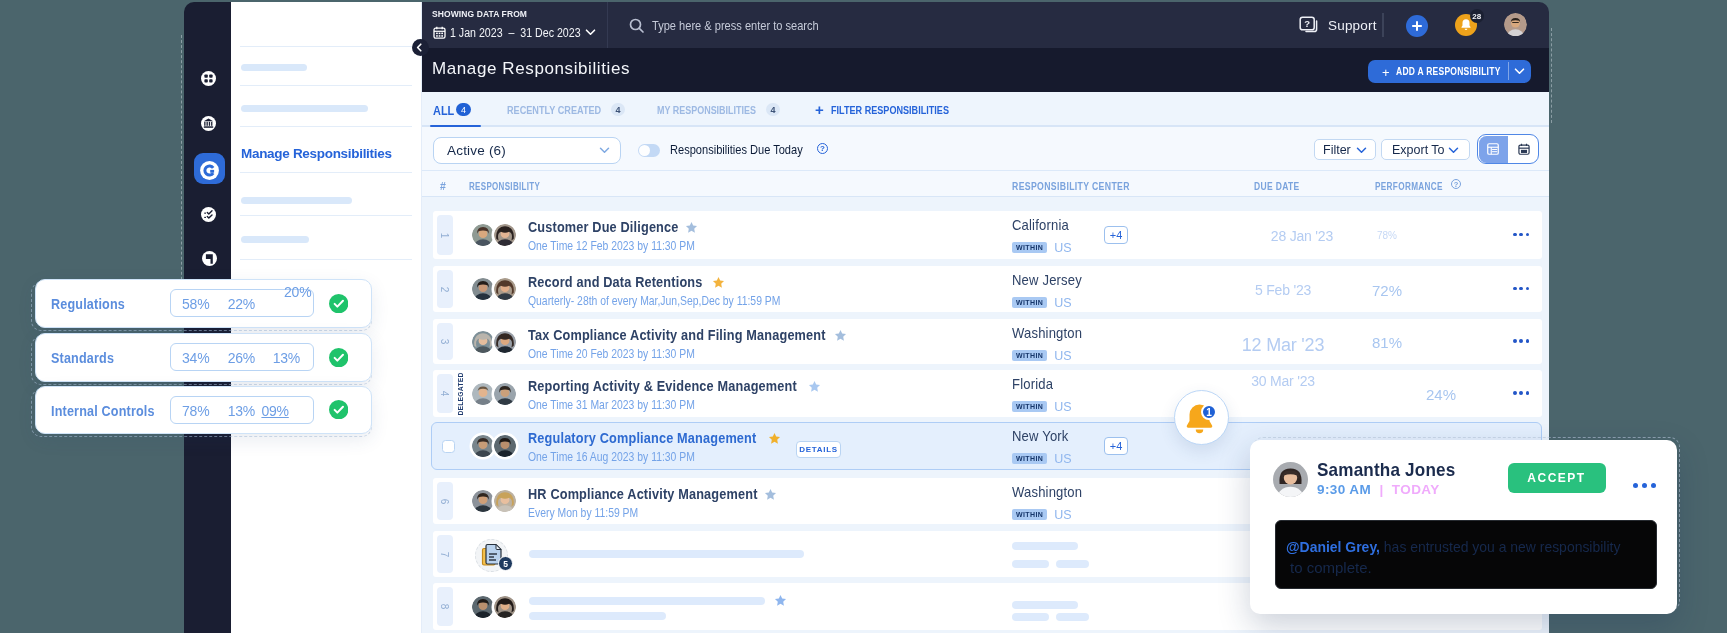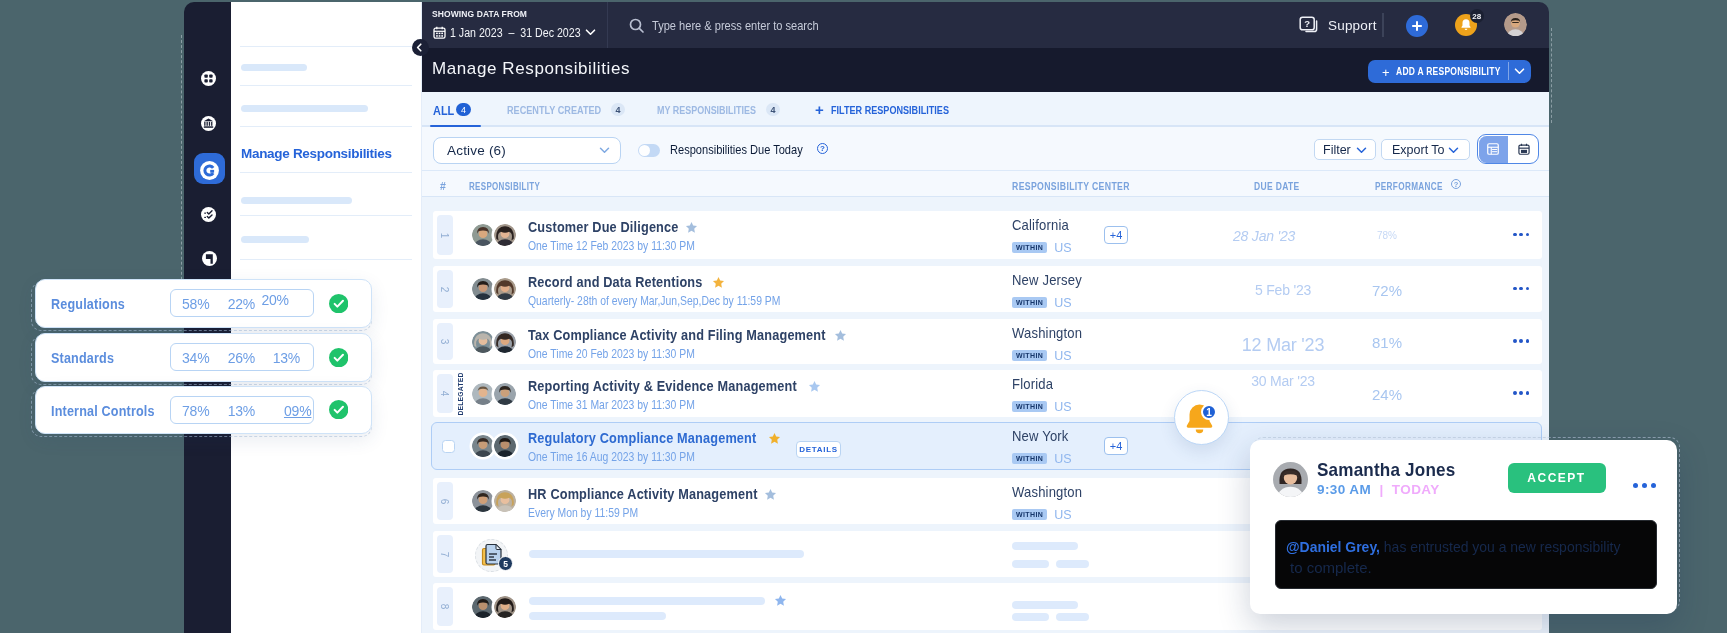--- a/index.html
+++ b/index.html
@@ -201,7 +201,7 @@
 <div class="abs tt" style="left:1012px;top:217px;z-index:4;color:#2e4266;font-size:14.5px;letter-spacing:.2px;transform:scaleX(.9);transform-origin:0 0;">California</div>
 <div class="abs" style="left:1012px;top:238px;z-index:4;"><span class="within">WITHIN</span><span class="usx">US</span></div>
 <div class="abs" style="left:1104px;top:226.0px;width:24px;height:18px;background:#fff;border:1px solid #9cc0ee;border-radius:4px;z-index:4;color:#2563d9;font-size:11px;display:flex;align-items:center;justify-content:center;">+4</div>
-<div class="abs tt" style="left:1233px;top:228.0px;width:100px;text-align:left;font-size:14px;color:#b4ccf2;letter-spacing:-.2px;z-index:4;font-style:italic;">28 Jan '23</div>
+<div class="abs tt" style="left:1233px;top:228.0px;width:100px;text-align:right;font-size:14px;color:#b4ccf2;letter-spacing:-.2px;z-index:4;">28 Jan '23</div>
 <div class="abs tt" style="left:1342px;top:230.0px;width:90px;text-align:center;font-size:10px;color:#c6d8f5;z-index:4;">78%</div>
 <div class="abs dot3" style="left:1513px;top:232.5px;z-index:4;"><b></b><b></b><b></b></div>
 <div class="row" style="top:266px;height:46px;border-radius:3px;"></div>

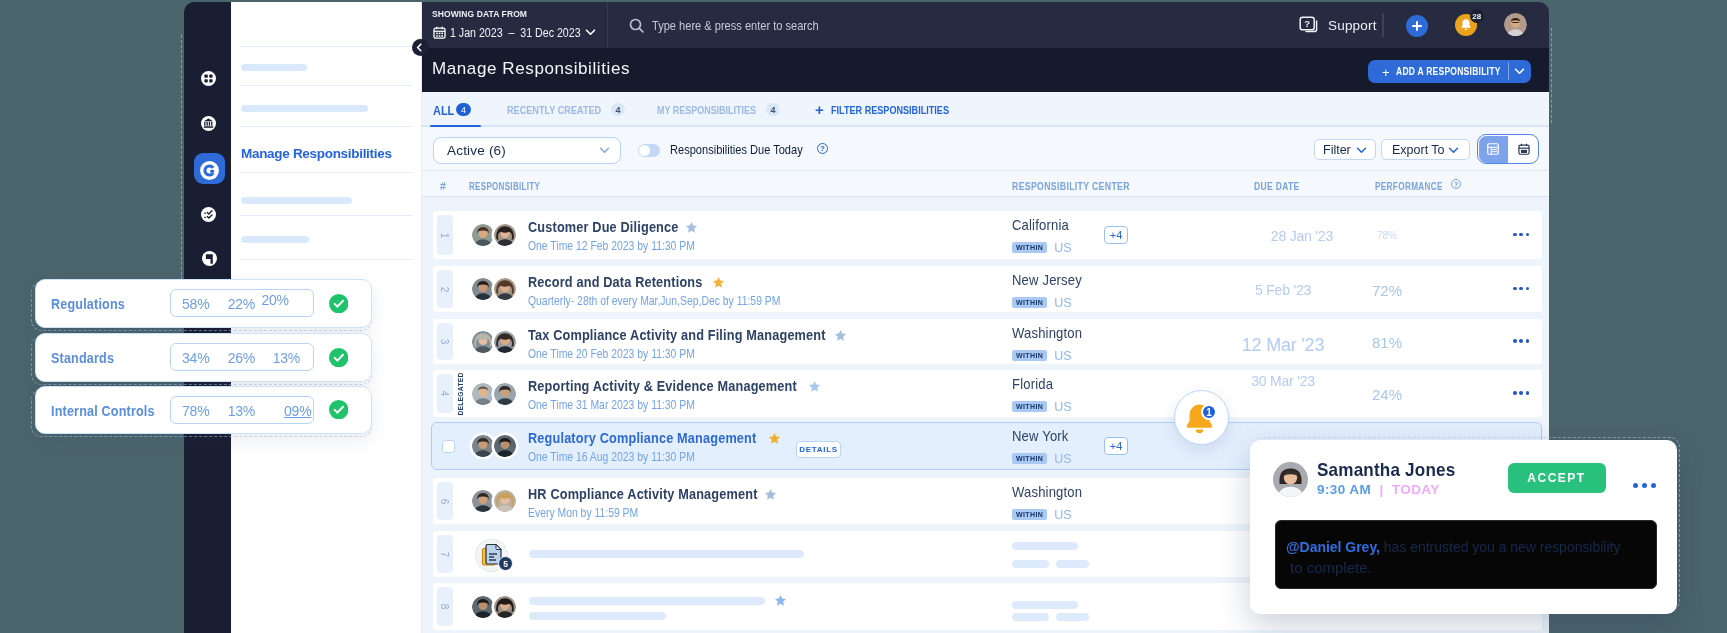--- a/index.html
+++ b/index.html
@@ -441,7 +441,7 @@
 <div class="abs" style="left:170px;top:289px;width:144px;height:28px;border:1.2px solid #b8d4f4;border-radius:6px;z-index:10;"></div>
 <div class="abs" style="left:170.7px;top:296px;width:50px;text-align:center;color:#6d9ee5;font-size:14px;z-index:11;letter-spacing:-.2px;">58%</div>
 <div class="abs" style="left:216.4px;top:296px;width:50px;text-align:center;color:#6d9ee5;font-size:14px;z-index:11;letter-spacing:-.2px;">22%</div>
-<div class="abs" style="left:261.4px;top:292px;width:50px;text-align:left;color:#6d9ee5;font-size:14px;z-index:11;letter-spacing:-.2px;">20%</div>
+<div class="abs" style="left:261.4px;top:284px;width:50px;text-align:right;color:#6d9ee5;font-size:14px;z-index:11;letter-spacing:-.2px;">20%</div>
 <svg class="abs" style="left:328.90000000000003px;top:293.5px;z-index:10;" width="19.4" height="19.4" viewBox="0 0 20 20">
     <circle cx="10" cy="10" r="10" fill="#1fc36b"></circle>
     <path d="M5.8 10.2 l2.8 2.8 L14.4 7" fill="none" stroke="#fff" stroke-width="2.1" stroke-linecap="round" stroke-linejoin="round"></path>

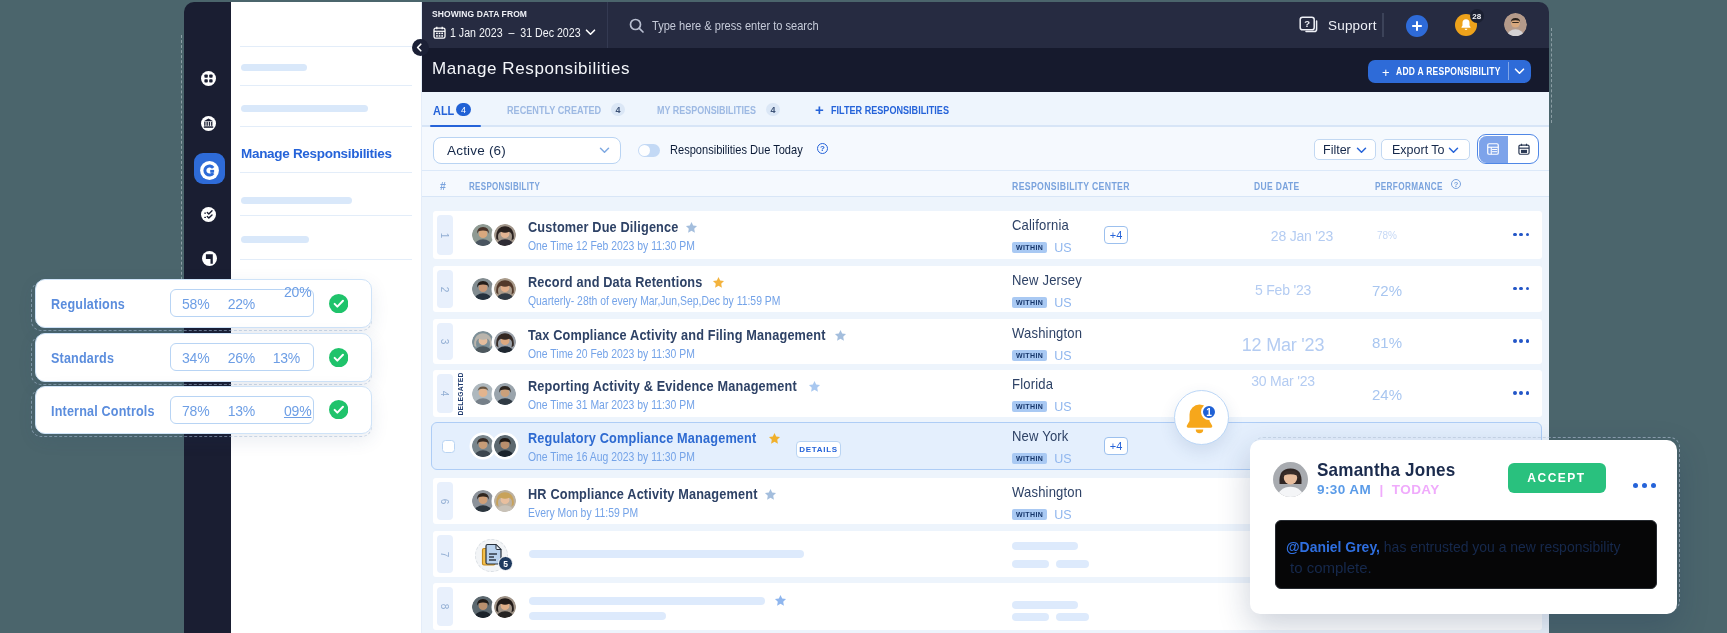--- a/index.html
+++ b/index.html
@@ -293,7 +293,7 @@
 <div class="abs tt" style="left:1012px;top:376px;z-index:4;color:#2e4266;font-size:14.5px;letter-spacing:.2px;transform:scaleX(.9);transform-origin:0 0;">Florida</div>
 <div class="abs" style="left:1012px;top:397px;z-index:4;"><span class="within">WITHIN</span><span class="usx">US</span></div>
 <div class="abs tt" style="left:1233px;top:373px;width:100px;text-align:center;font-size:14px;color:#b4ccf2;letter-spacing:-.2px;z-index:4;">30 Mar '23</div>
-<div class="abs tt" style="left:1342px;top:386.0px;width:90px;text-align:center;font-size:15px;color:#a8c6f0;z-index:4;">24%</div>
+<div class="abs tt" style="left:1396px;top:386.0px;width:90px;text-align:center;font-size:15px;color:#a8c6f0;z-index:4;">24%</div>
 <div class="abs dot3" style="left:1513px;top:391.0px;z-index:4;"><b></b><b></b><b></b></div>
 <div class="row" style="left:431px;top:422px;width:1111px;height:48px;background:#e4effd;border:1.5px solid #aecdf6;border-radius:6px;"></div>
 <div class="abs" style="left:442px;top:439.5px;width:13px;height:13px;background:#fff;border:1.5px solid #b9d4f3;border-radius:3.5px;z-index:4;"></div>

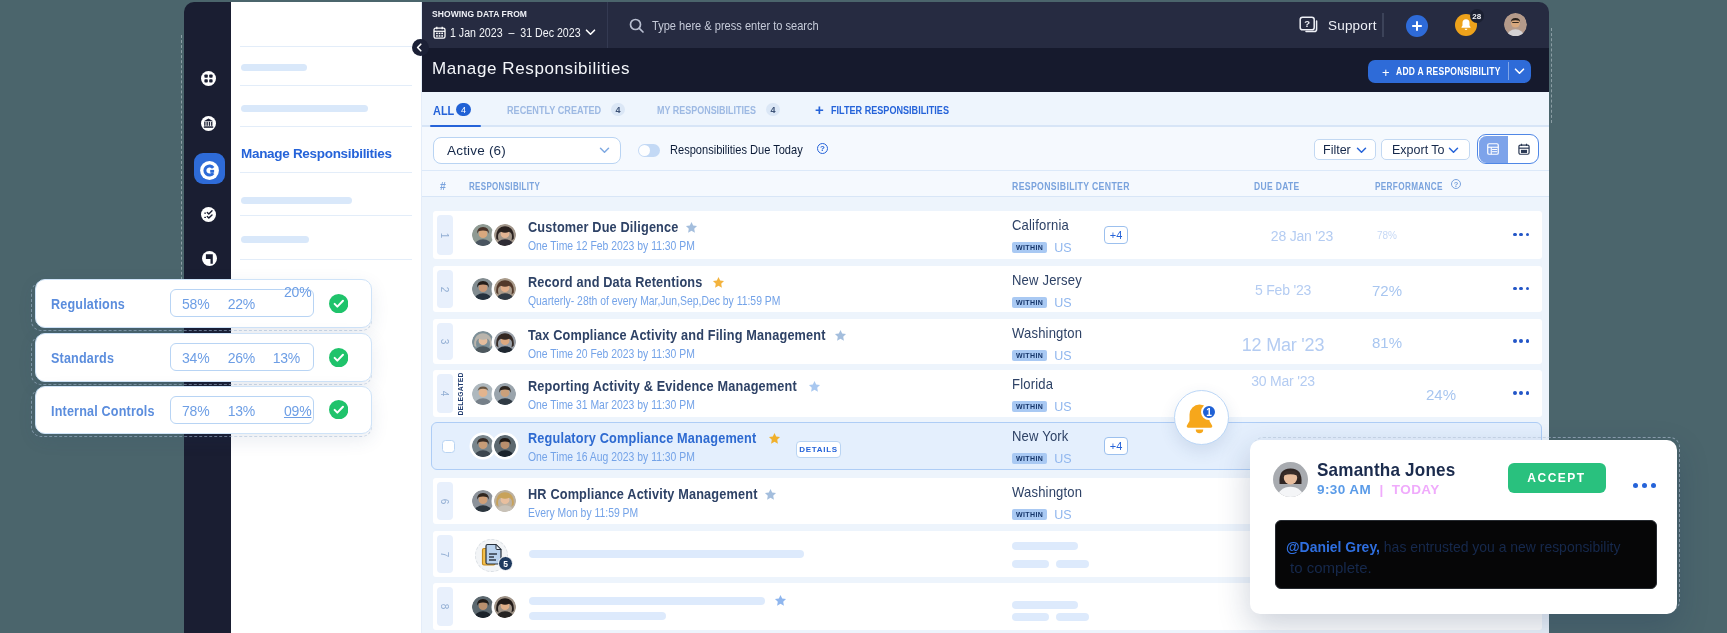--- a/index.html
+++ b/index.html
@@ -463,7 +463,7 @@
 <div class="abs" style="left:170px;top:395.5px;width:144px;height:28px;border:1.2px solid #b8d4f4;border-radius:6px;z-index:10;"></div>
 <div class="abs" style="left:170.7px;top:402.5px;width:50px;text-align:center;color:#6d9ee5;font-size:14px;z-index:11;letter-spacing:-.2px;">78%</div>
 <div class="abs" style="left:216.4px;top:402.5px;width:50px;text-align:center;color:#6d9ee5;font-size:14px;z-index:11;letter-spacing:-.2px;">13%</div>
-<div class="abs" style="left:261.4px;top:402.5px;width:50px;text-align:right;color:#6d9ee5;font-size:14px;z-index:11;letter-spacing:-.2px;text-decoration:underline;">09%</div>
+<div class="abs" style="left:261.4px;top:402.5px;width:50px;text-align:left;color:#6d9ee5;font-size:14px;z-index:11;letter-spacing:-.2px;text-decoration:underline;">09%</div>
 <svg class="abs" style="left:328.90000000000003px;top:400.0px;z-index:10;" width="19.4" height="19.4" viewBox="0 0 20 20">
     <circle cx="10" cy="10" r="10" fill="#1fc36b"></circle>
     <path d="M5.8 10.2 l2.8 2.8 L14.4 7" fill="none" stroke="#fff" stroke-width="2.1" stroke-linecap="round" stroke-linejoin="round"></path>

